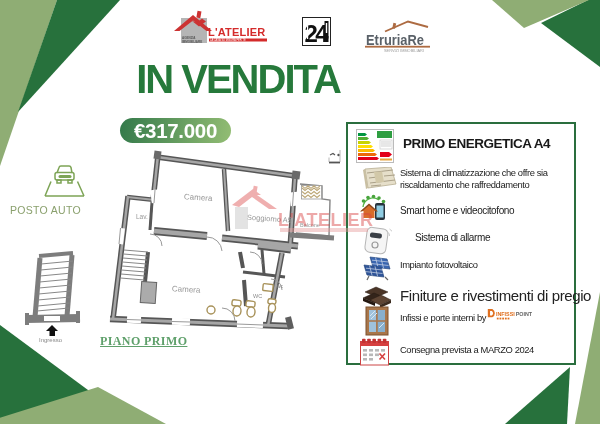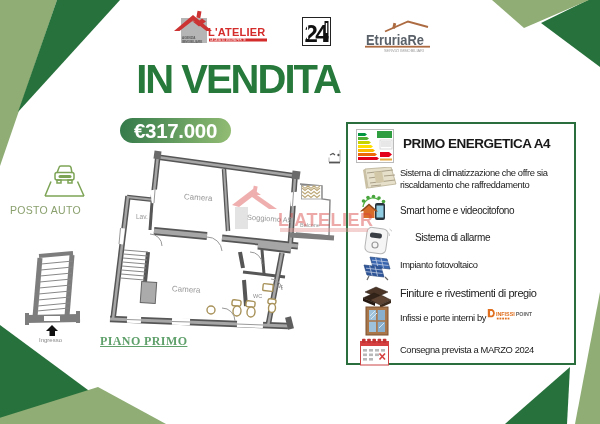--- a/index.html
+++ b/index.html
@@ -263,7 +263,7 @@
 
 <div class="abs" style="left:400px;top:259px;font-size:9.4px;letter-spacing:-0.4px;color:#222;text-align:center;">Impianto fotovoltaico</div>
 
-<div class="abs" style="left:400px;top:287px;font-size:11px;letter-spacing:-0.4px;color:#222;">Finiture e rivestimenti di pregio</div>
+<div class="abs" style="left:400px;top:287px;font-size:15px;letter-spacing:-0.4px;color:#222;">Finiture e rivestimenti di pregio</div>
 
 <div class="abs" style="left:400px;top:312px;font-size:9.4px;letter-spacing:-0.4px;color:#222;">Infissi e porte interni by</div>
 

